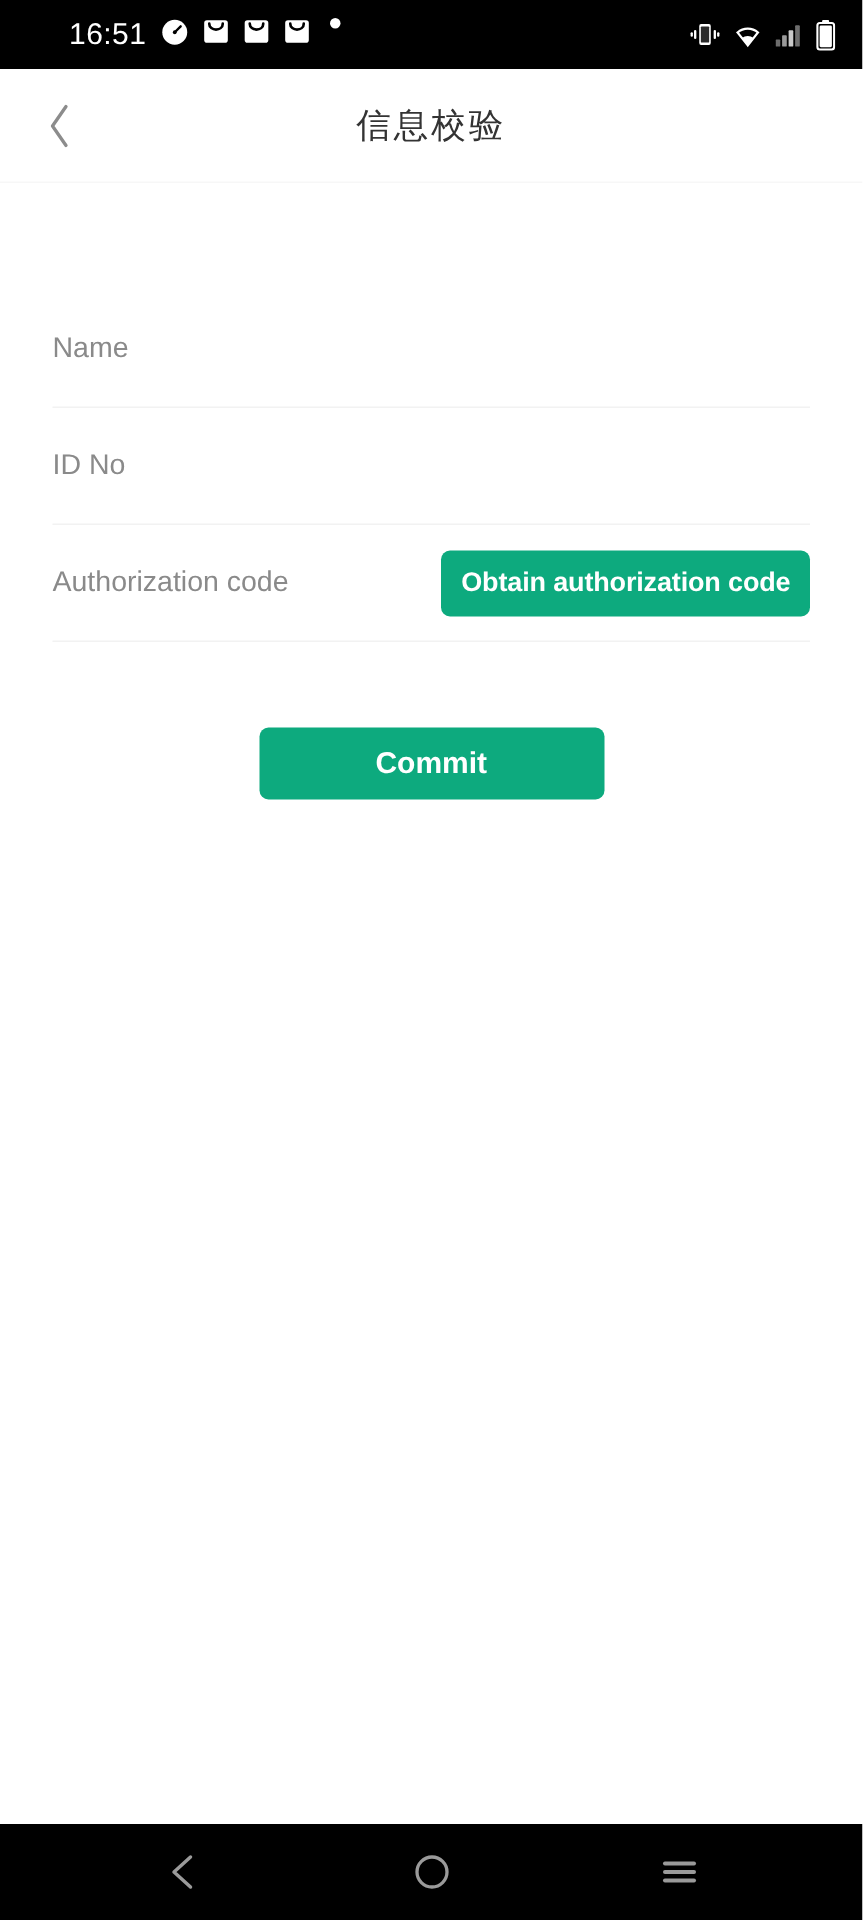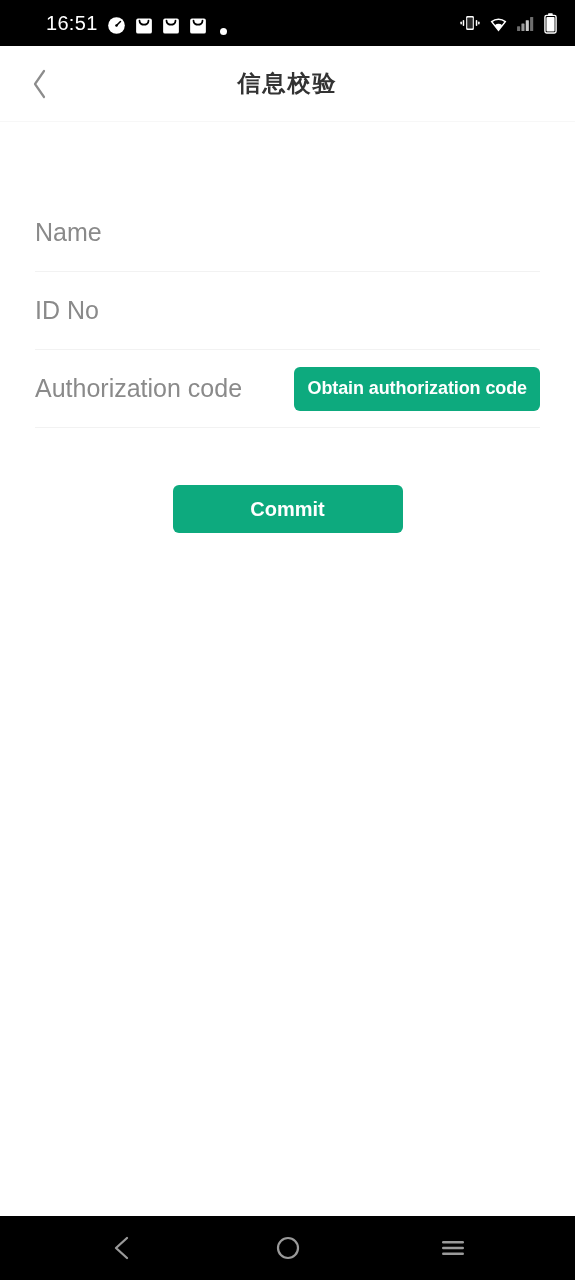--- a/index.html
+++ b/index.html
@@ -24,7 +24,7 @@
     padding:0 18px 0 46px;
     position:relative;
   }
-  #status-left { display:flex; align-items:flex-end; gap:9px; }
+  #status-left { display:flex; align-items:flex-start; gap:9px; }
   #status-time {
     color:#ffffff; font-size:20px; letter-spacing:0.3px;
     font-family:"Liberation Sans", sans-serif;

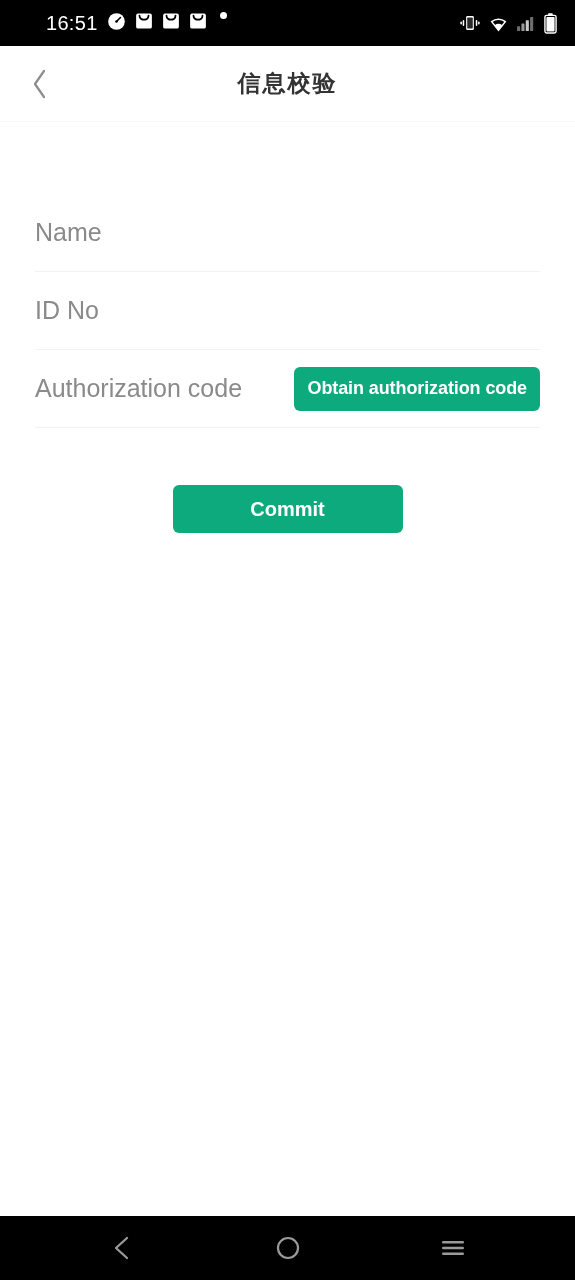--- a/index.html
+++ b/index.html
@@ -58,7 +58,6 @@
     font-size:23px; color:#333333;
     letter-spacing:2px;
     font-family:"Liberation Sans", sans-serif;
-    font-weight:bold;
   }
 
   

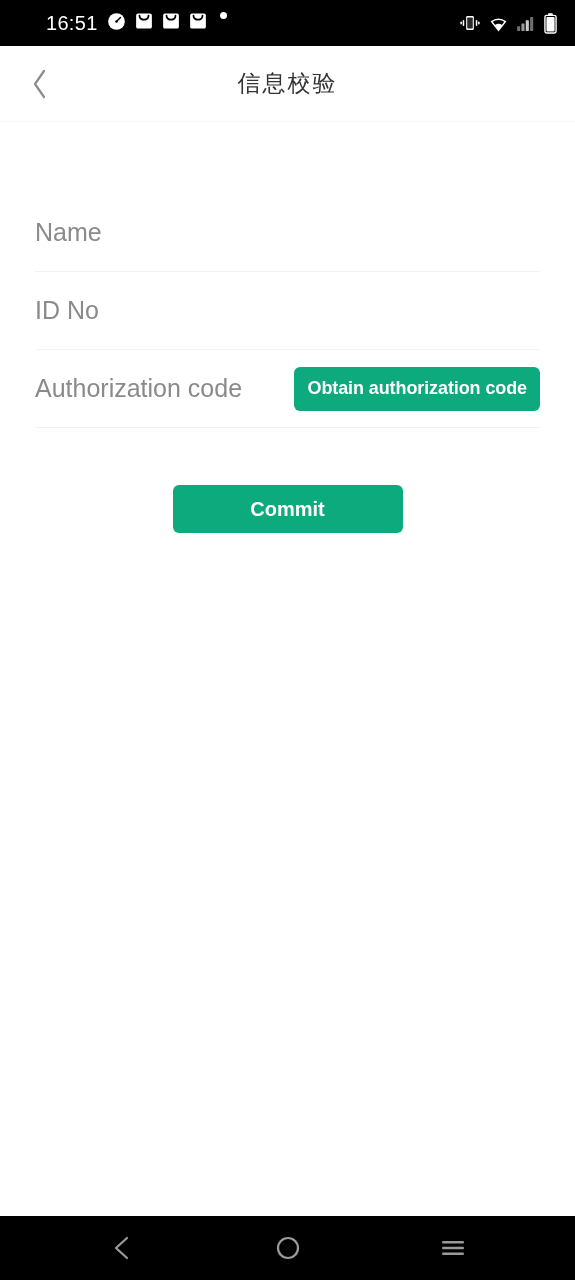--- a/index.html
+++ b/index.html
@@ -74,7 +74,7 @@
   }
   .field-input {
     border:none; outline:none; background:transparent;
-    font-size:25px; color:#333333;
+    font-size:19px; color:#333333;
     font-family:"Liberation Sans", sans-serif;
     height:100%; flex:1 1 auto; padding:0;
     min-width:0;

